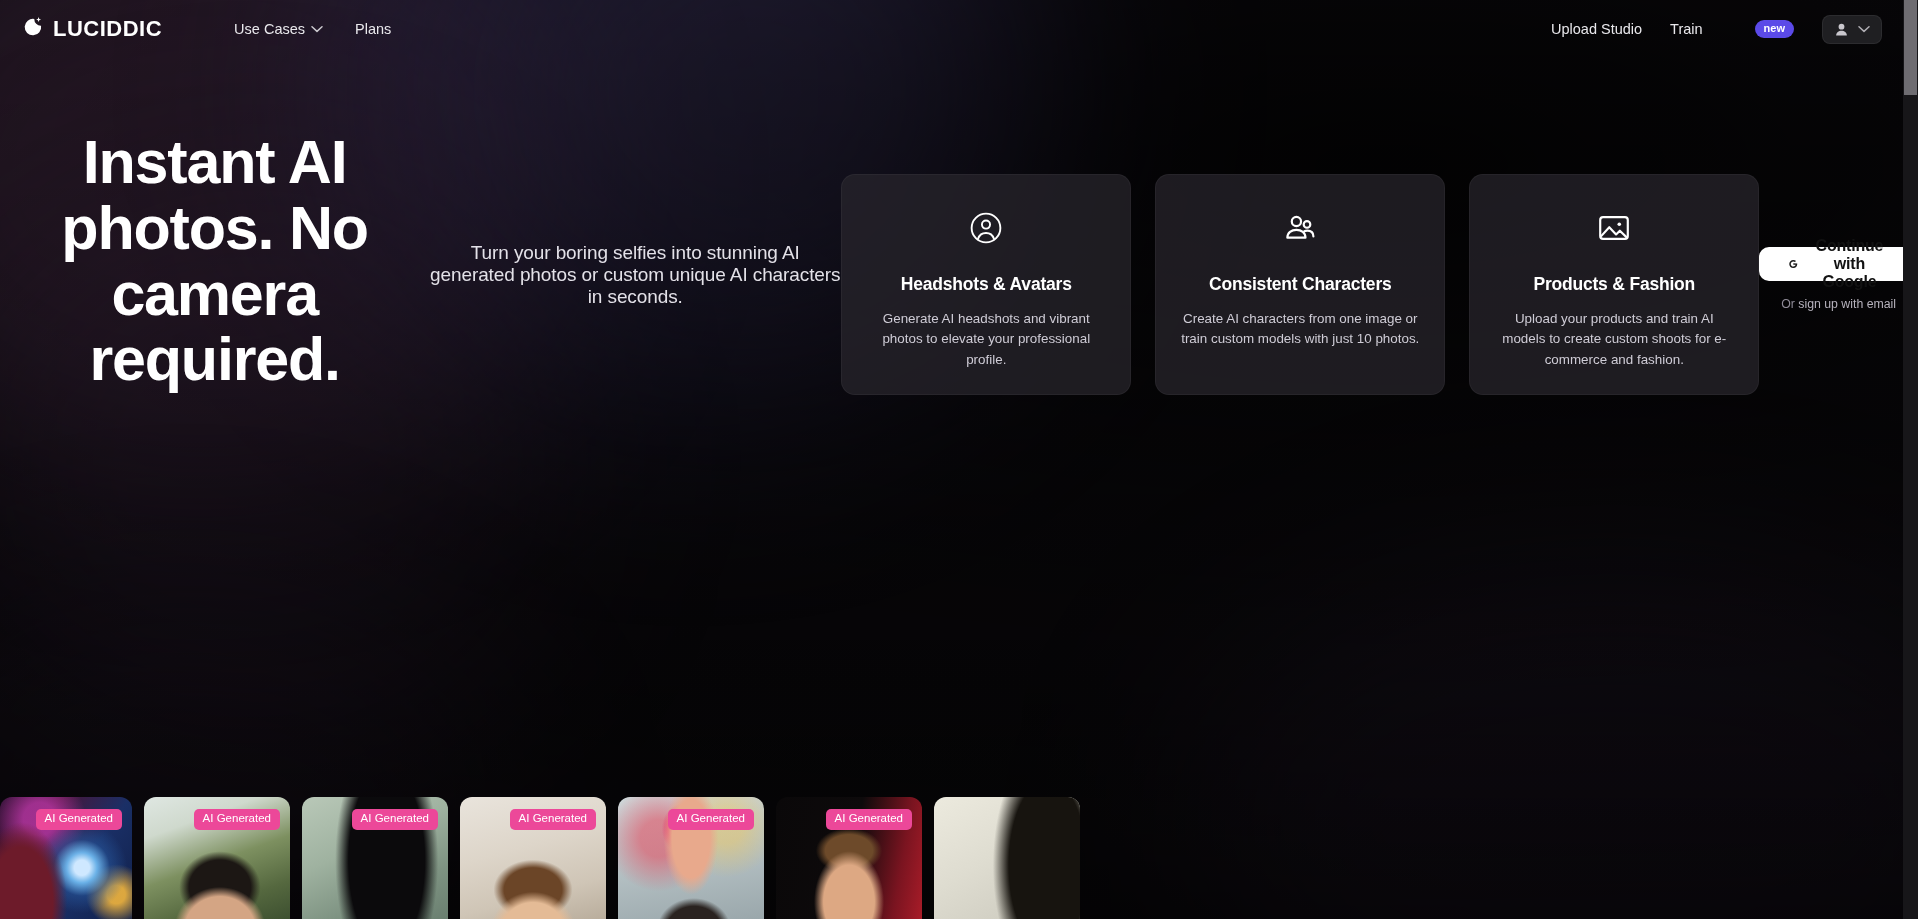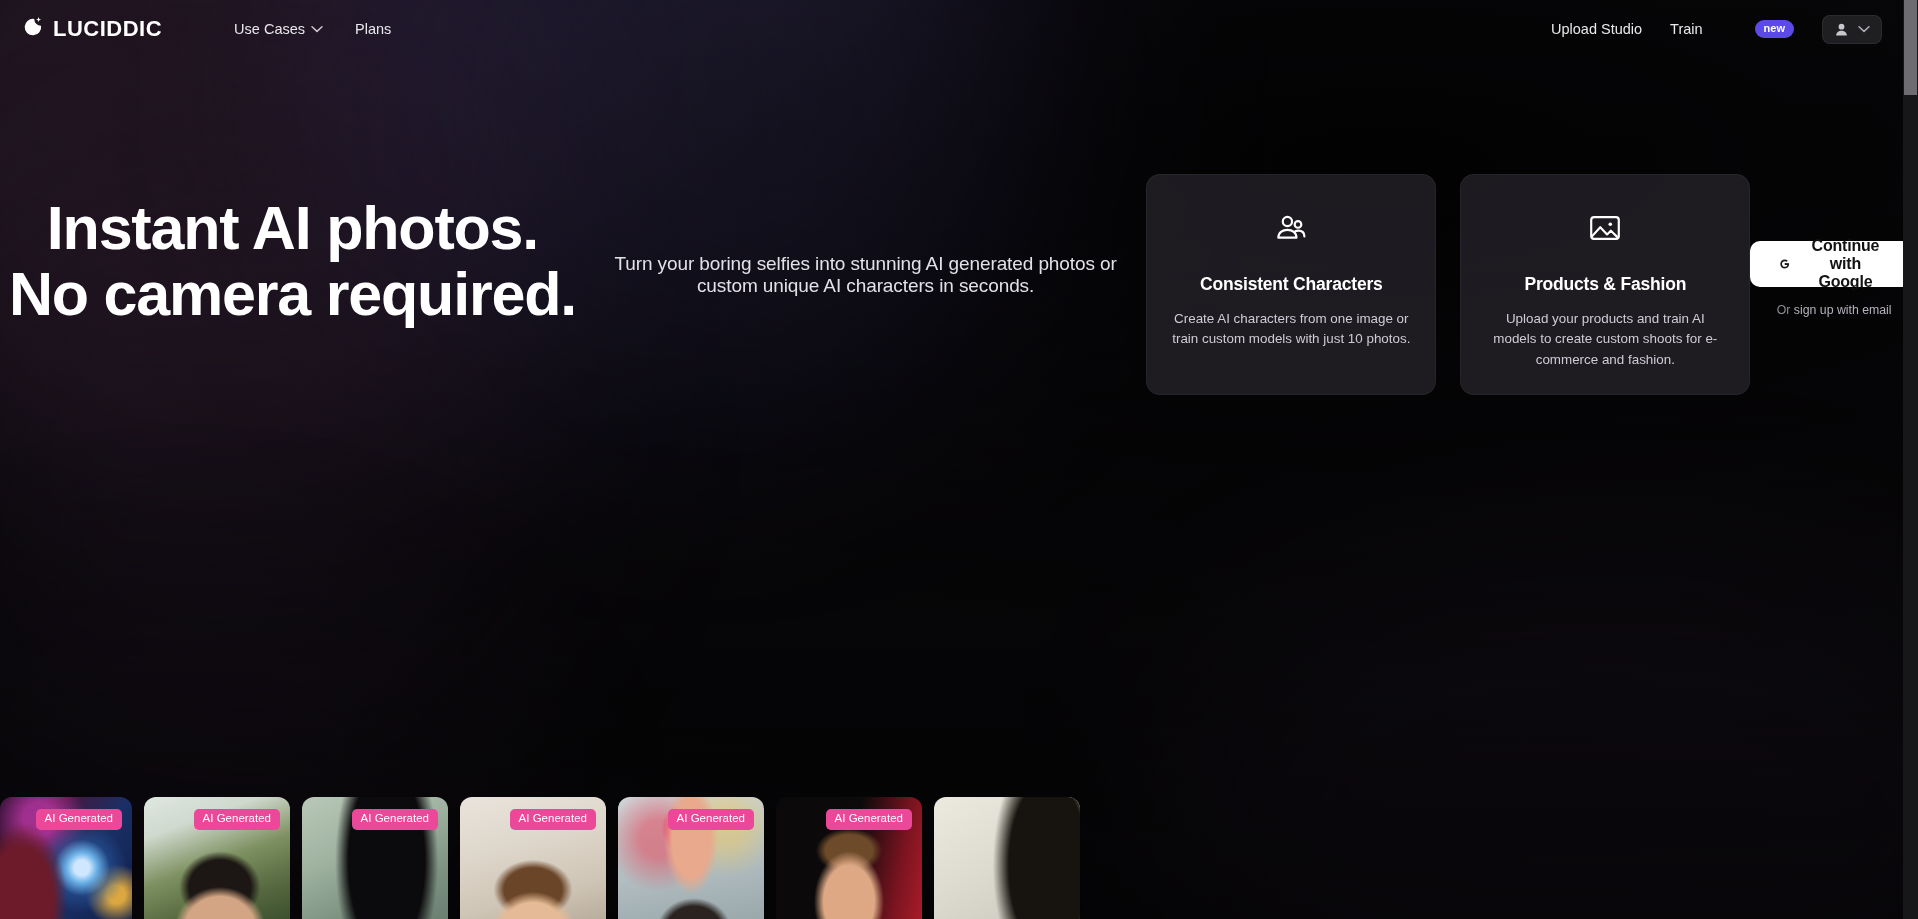--- a/index.html
+++ b/index.html
@@ -162,7 +162,7 @@
     color:#121212;
     border:none;
     border-radius:10px;
-    height:46px;
+    height:34px;
     padding:0 30px;
     font-size:16px;
     font-weight:700;

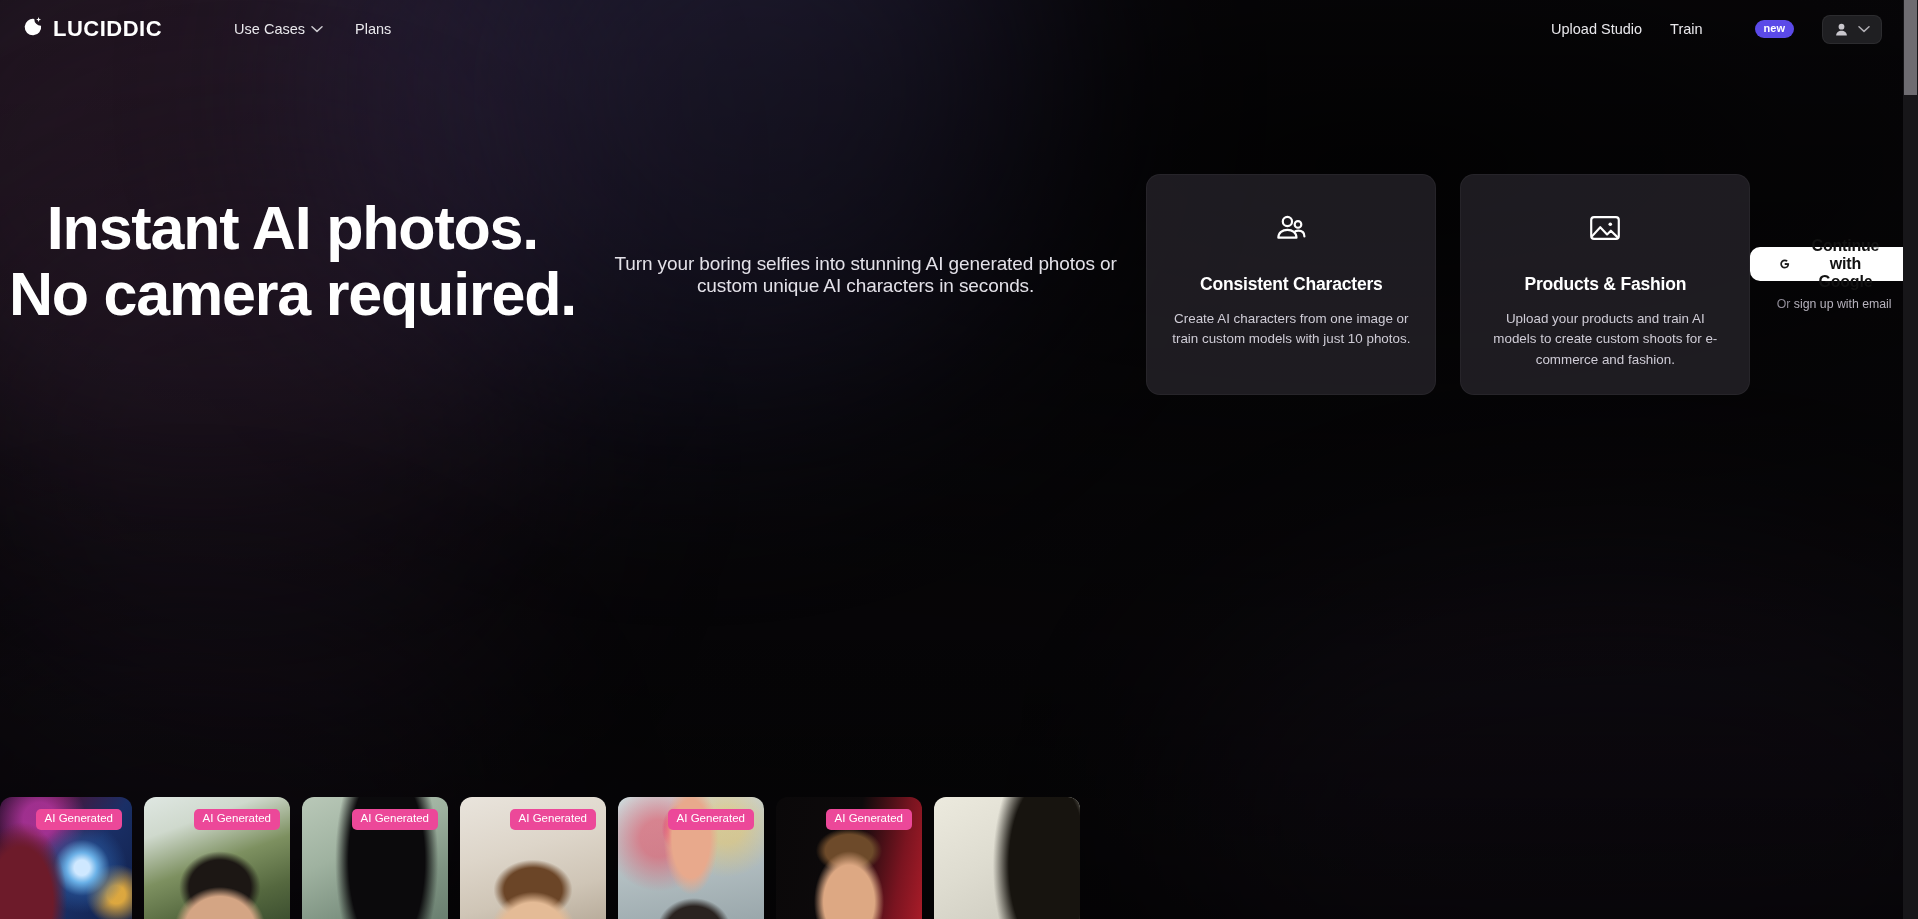--- a/index.html
+++ b/index.html
@@ -301,6 +301,15 @@
 
     <div class="cards">
 
+      <div class="card">
+        <svg class="card-icon" viewBox="0 0 36 36">
+          <circle cx="18" cy="18" r="15.2" fill="none" stroke="#ffffff" stroke-width="2"></circle>
+          <circle cx="18" cy="14.4" r="4.3" fill="none" stroke="#ffffff" stroke-width="2"></circle>
+          <path d="M9.6 29.4c1.3-3.9 4.4-6.1 8.4-6.1s7.1 2.2 8.4 6.1" fill="none" stroke="#ffffff" stroke-width="2" stroke-linecap="round"></path>
+        </svg>
+        <div class="card-title">Headshots &amp; Avatars</div>
+        <div class="card-desc">Generate AI headshots and vibrant photos to elevate your professional profile.</div>
+      </div>
 
       <div class="card">
         <svg class="card-icon" viewBox="0 0 36 36">

